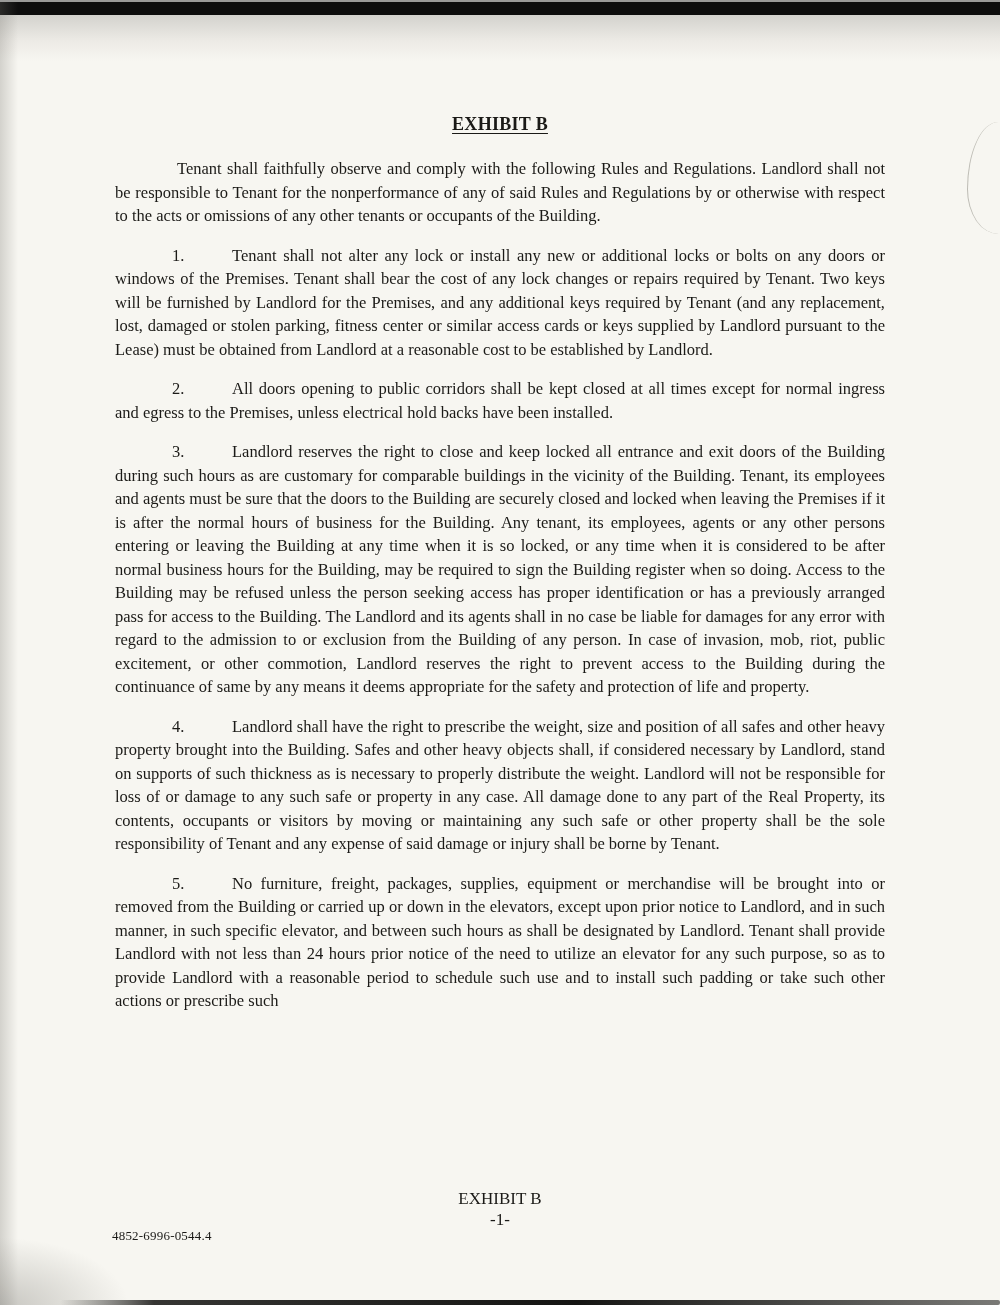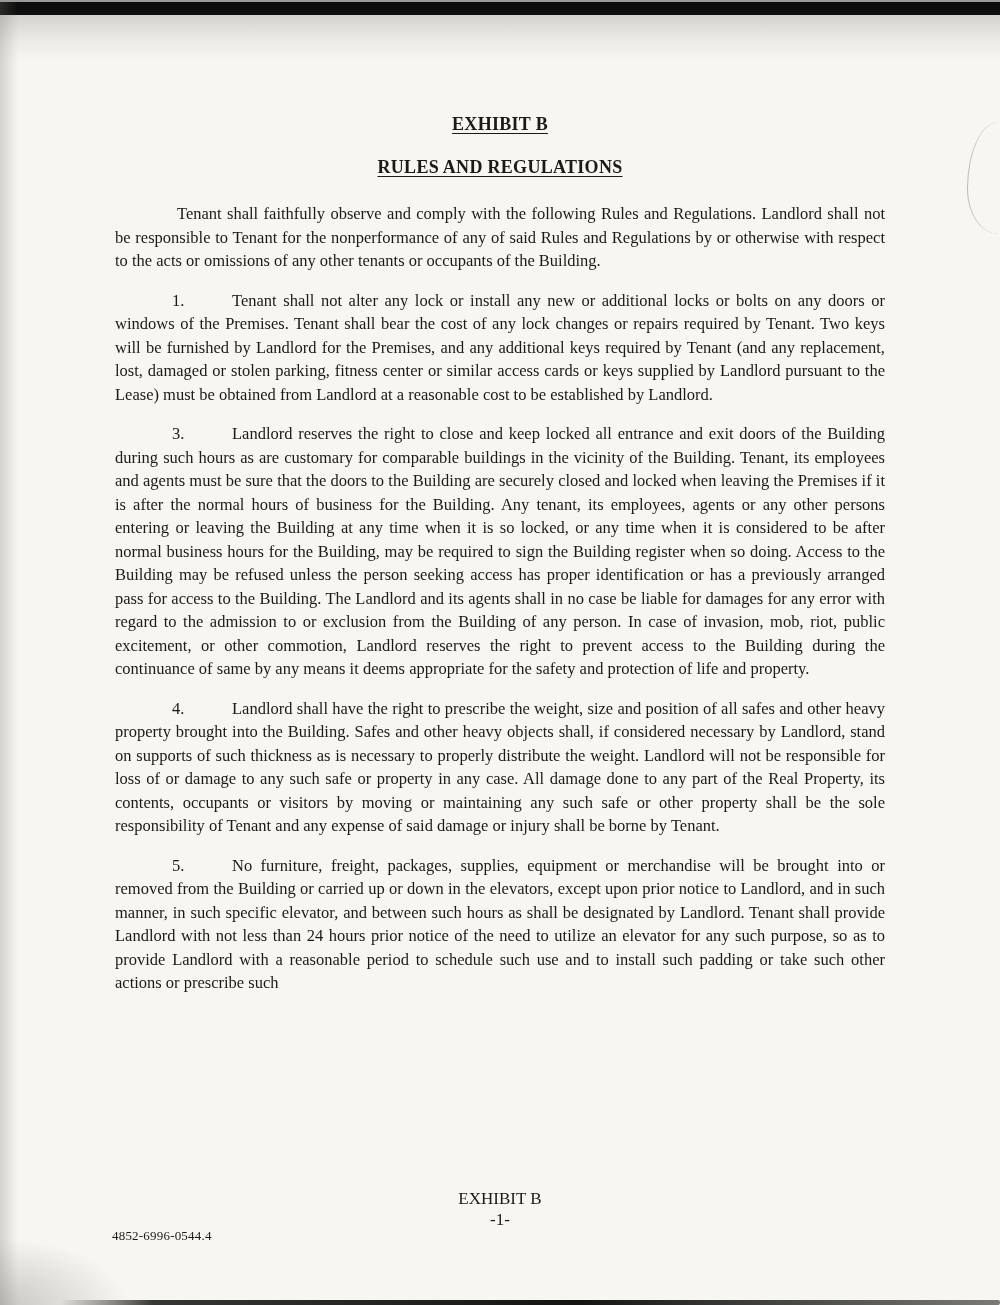--- a/index.html
+++ b/index.html
@@ -102,7 +102,6 @@
   <div class="content">
 
     <h1>EXHIBIT B</h1>
-    <h2>RULES AND REGULATIONS</h2>
 
     <p class="intro">Tenant shall faithfully observe and comply with the following Rules and Regulations. Landlord shall not be responsible to Tenant for the nonperformance of any of said Rules and Regulations by or otherwise with respect to the acts or omissions of any other tenants or occupants of the Building.</p>
 

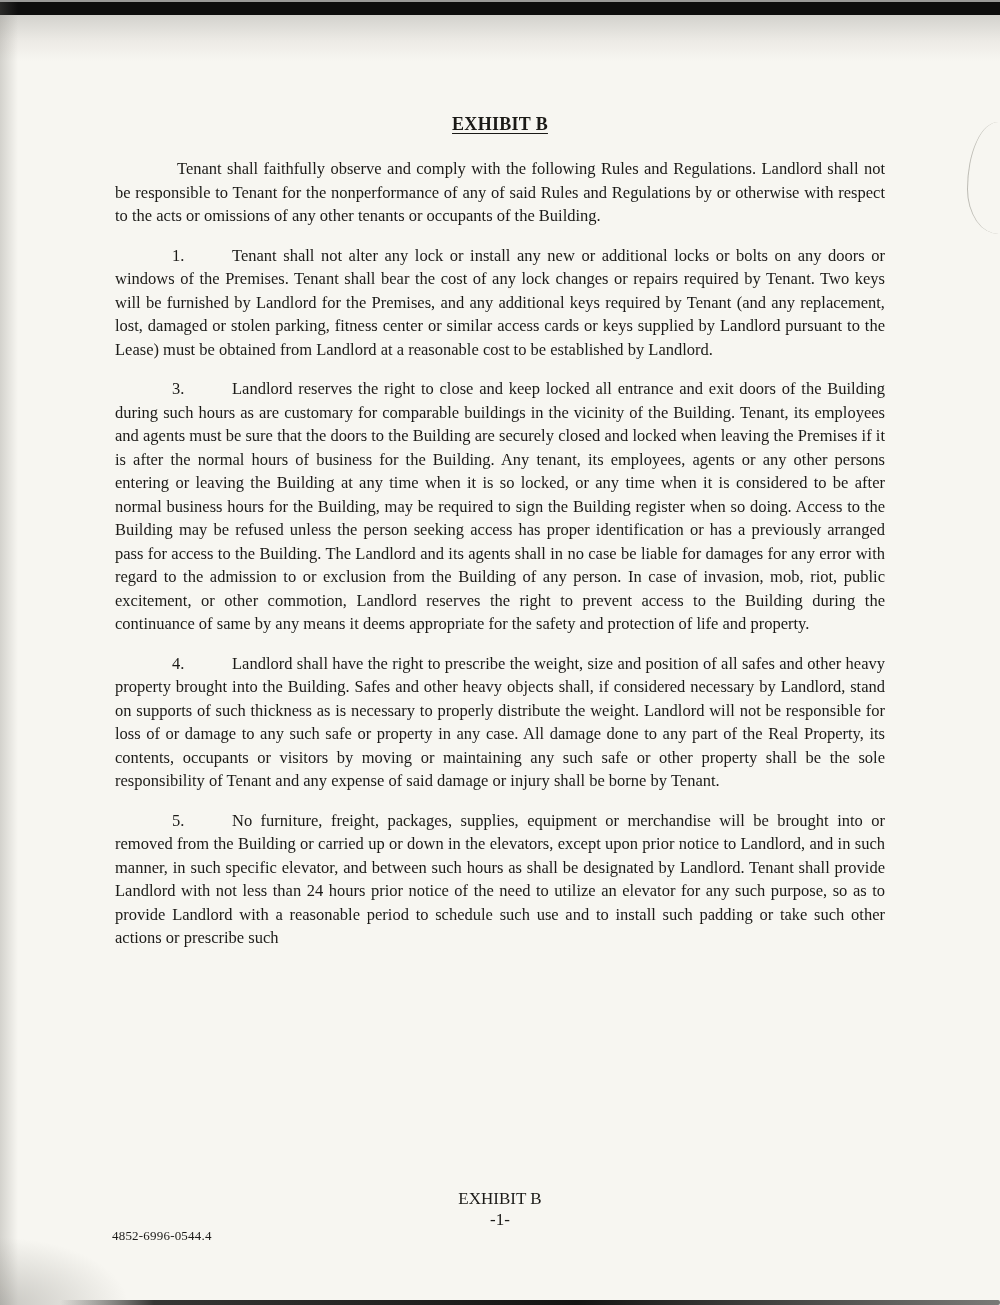--- a/index.html
+++ b/index.html
@@ -107,6 +107,7 @@
 
     <p class="rule"><span class="rule-num">1.</span><span>Tenant shall not alter any lock or install any new or additional locks or bolts on any doors or windows of the Premises.  Tenant shall bear the cost of any lock changes or repairs required by Tenant.  Two keys will be furnished by Landlord for the Premises, and any additional keys required by Tenant (and any replacement, lost, damaged or stolen parking, fitness center or similar access cards or keys supplied by Landlord pursuant to the Lease) must be obtained from Landlord at a reasonable cost to be established by Landlord.</span></p>
 
+    <p class="rule"><span class="rule-num">2.</span><span>All doors opening to public corridors shall be kept closed at all times except for normal ingress and egress to the Premises, unless electrical hold backs have been installed.</span></p>
 
     <p class="rule"><span class="rule-num">3.</span><span>Landlord reserves the right to close and keep locked all entrance and exit doors of the Building during such hours as are customary for comparable buildings in the vicinity of the Building.  Tenant, its employees and agents must be sure that the doors to the Building are securely closed and locked when leaving the Premises if it is after the normal hours of business for the Building.  Any tenant, its employees, agents or any other persons entering or leaving the Building at any time when it is so locked, or any time when it is considered to be after normal business hours for the Building, may be required to sign the Building register when so doing.  Access to the Building may be refused unless the person seeking access has proper identification or has a previously arranged pass for access to the Building.  The Landlord and its agents shall in no case be liable for damages for any error with regard to the admission to or exclusion from the Building of any person.  In case of invasion, mob, riot, public excitement, or other commotion, Landlord reserves the right to prevent access to the Building during the continuance of same by any means it deems appropriate for the safety and protection of life and property.</span></p>
 

